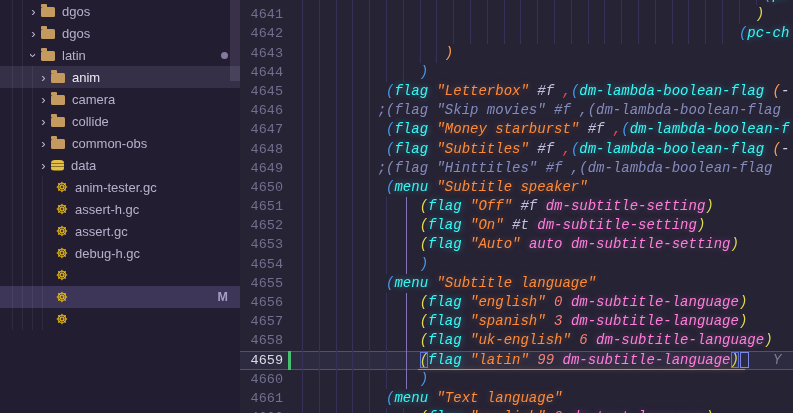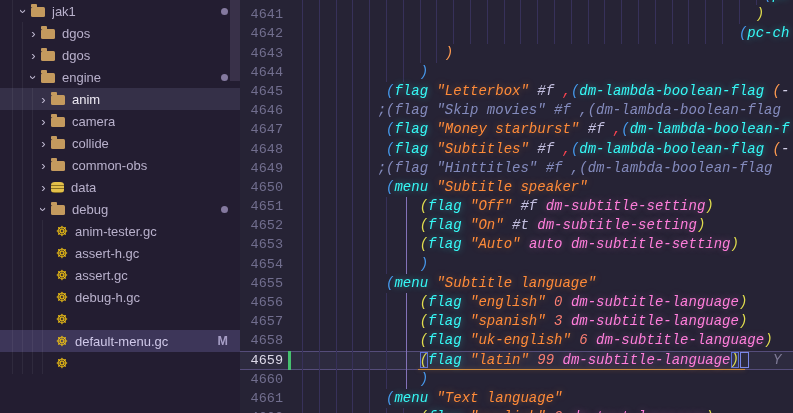--- a/index.html
+++ b/index.html
@@ -71,13 +71,6 @@
 
 <aside class="sidebar">
   <div id="tree">
-      <div class="tree-row" style="padding-left: 16px;">
-        <span class="tguide" style="left: 12px;"></span>
-        <span class="chev open">›</span>
-        <span class="ico-folder"></span>
-        <span class="tlabel">jak1</span>
-        <span class="badge dot"></span>
-      </div>
       <div class="tree-row" style="padding-left: 26px;">
         <span class="tguide" style="left: 12px;"></span>
         <span class="tguide" style="left: 22px;"></span>

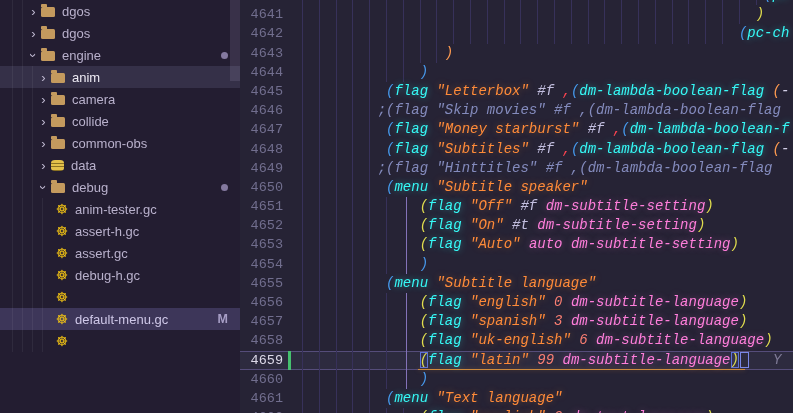--- a/index.html
+++ b/index.html
@@ -90,7 +90,7 @@
         <span class="tguide" style="left: 22px;"></span>
         <span class="chev open">›</span>
         <span class="ico-folder"></span>
-        <span class="tlabel">engine</span>
+        <span class="tlabel">latin</span>
         <span class="badge dot"></span>
       </div>
       <div class="tree-row sel-active" style="padding-left: 36px;">

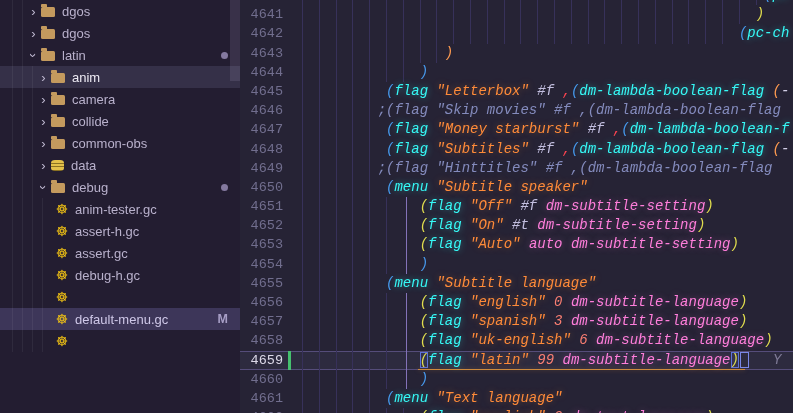--- a/index.html
+++ b/index.html
@@ -133,15 +133,6 @@
         <span class="ico-db"></span>
         <span class="tlabel">data</span>
       </div>
-      <div class="tree-row" style="padding-left: 36px;">
-        <span class="tguide" style="left: 12px;"></span>
-        <span class="tguide" style="left: 22px;"></span>
-        <span class="tguide" style="left: 32px;"></span>
-        <span class="chev open">›</span>
-        <span class="ico-folder"></span>
-        <span class="tlabel">debug</span>
-        <span class="badge dot"></span>
-      </div>
       <div class="tree-row" style="padding-left: 46px;">
         <span class="tguide" style="left: 12px;"></span>
         <span class="tguide" style="left: 22px;"></span>

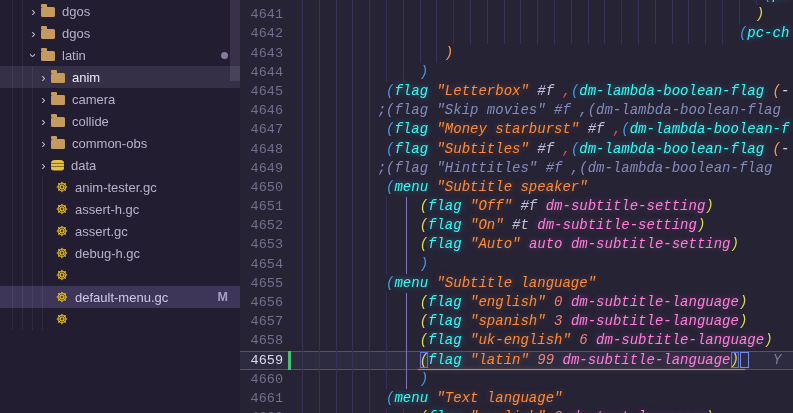--- a/index.html
+++ b/index.html
@@ -184,7 +184,6 @@
         <span class="tguide" style="left: 42px;"></span>
         <span class="spacer"></span>
         <span class="ico-gc">☸</span>
-        <span class="tlabel">default-menu.gc</span>
         <span class="badge git-m">M</span>
       </div>
       <div class="tree-row" style="padding-left: 46px;">

